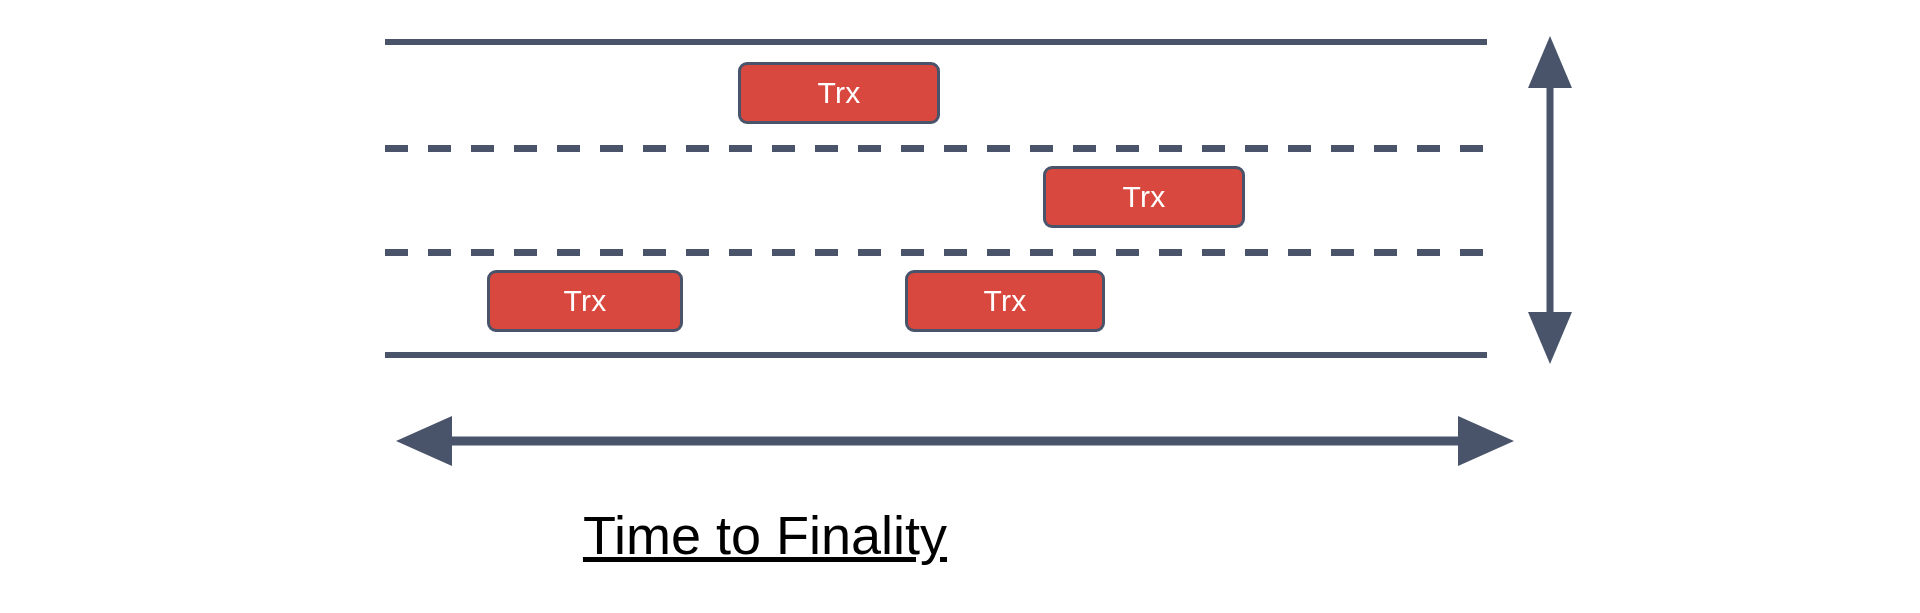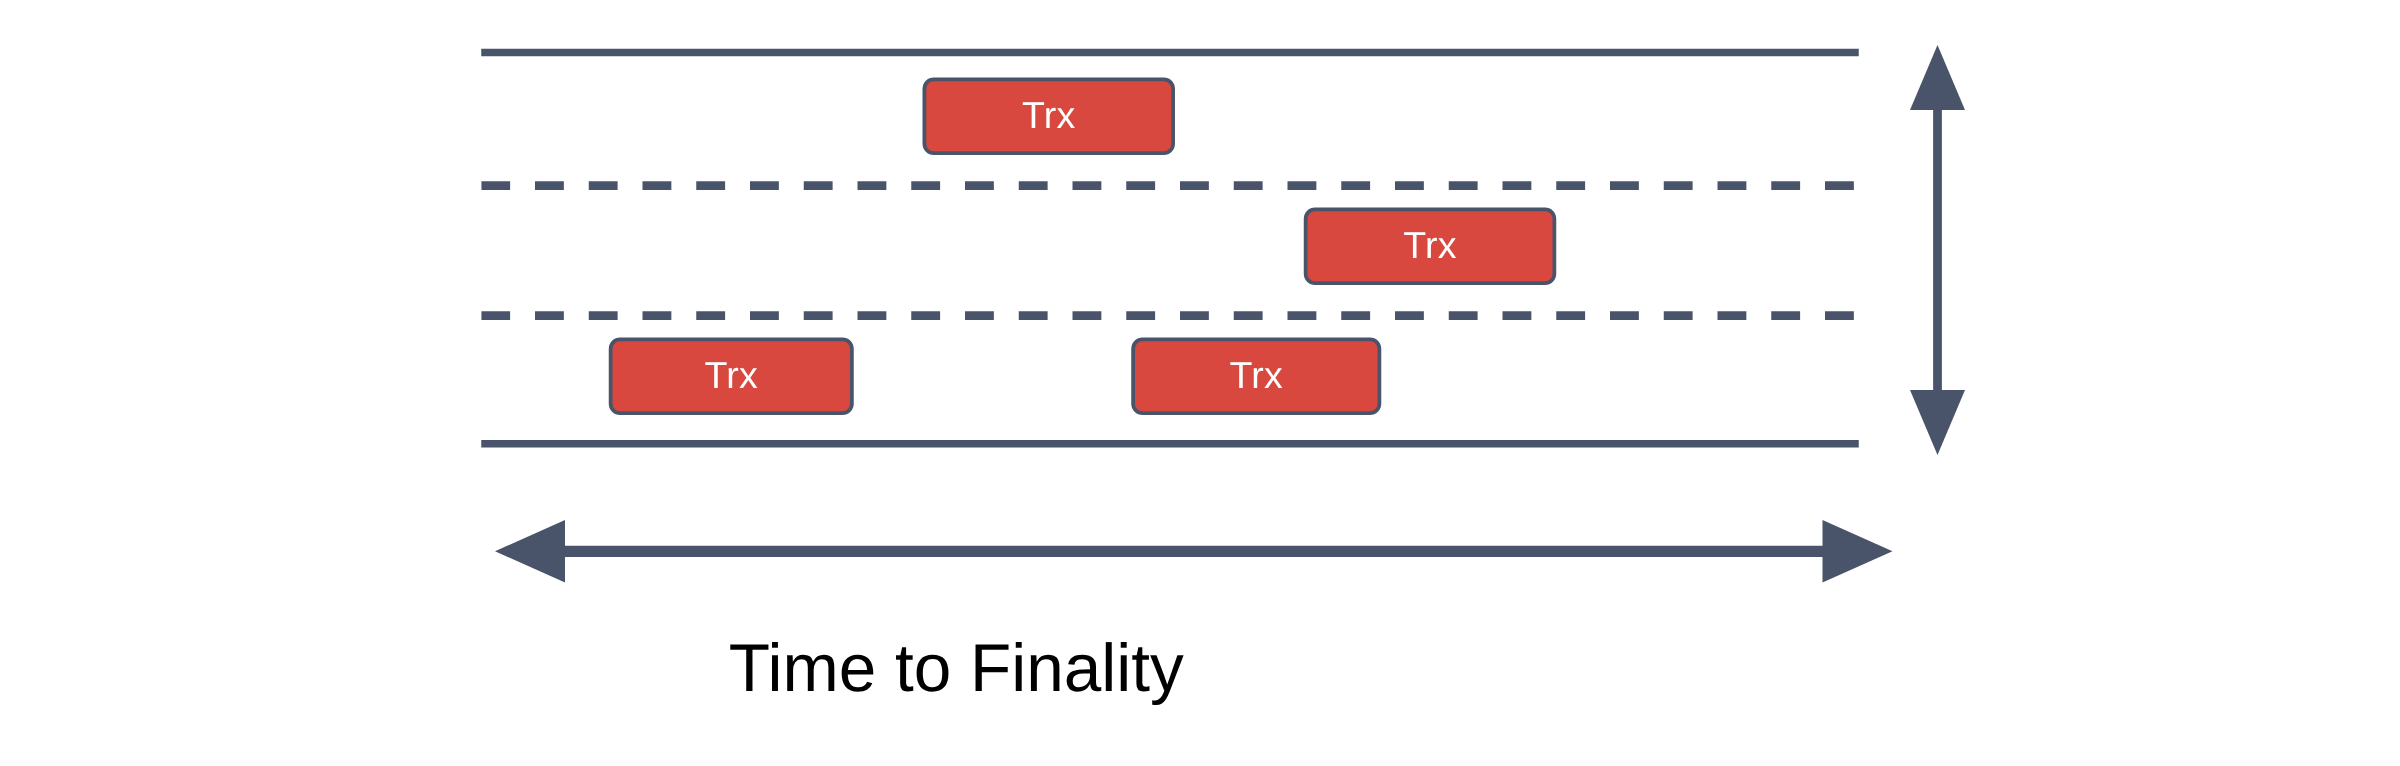--- a/index.html
+++ b/index.html
@@ -101,6 +101,7 @@
     font-family: "Liberation Sans", sans-serif;
     white-space: nowrap;
     line-height: 1;
+    text-decoration: underline;
   }
 </style>
 </head>

